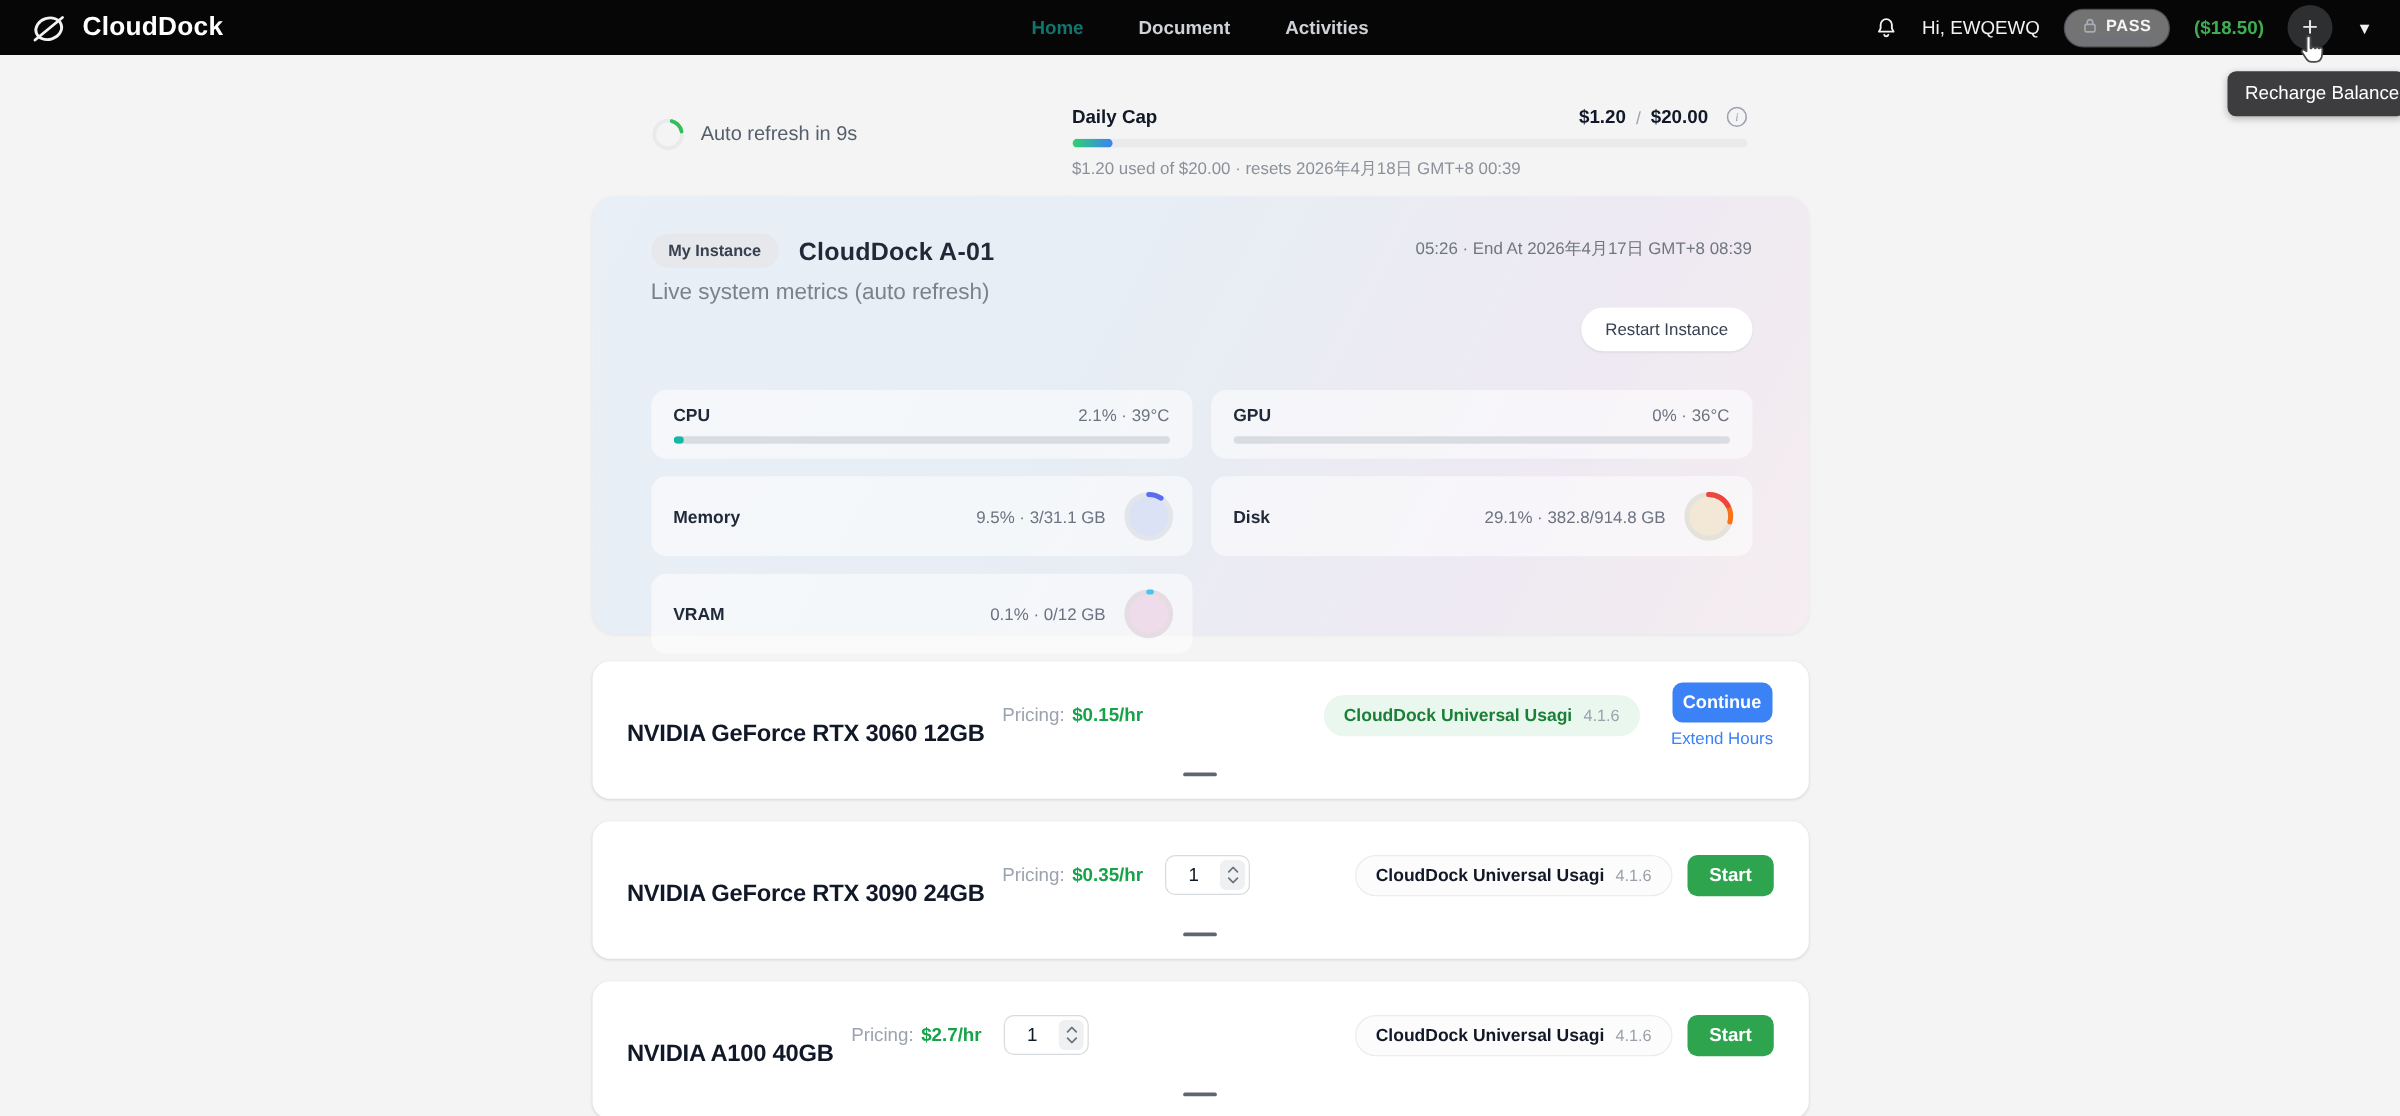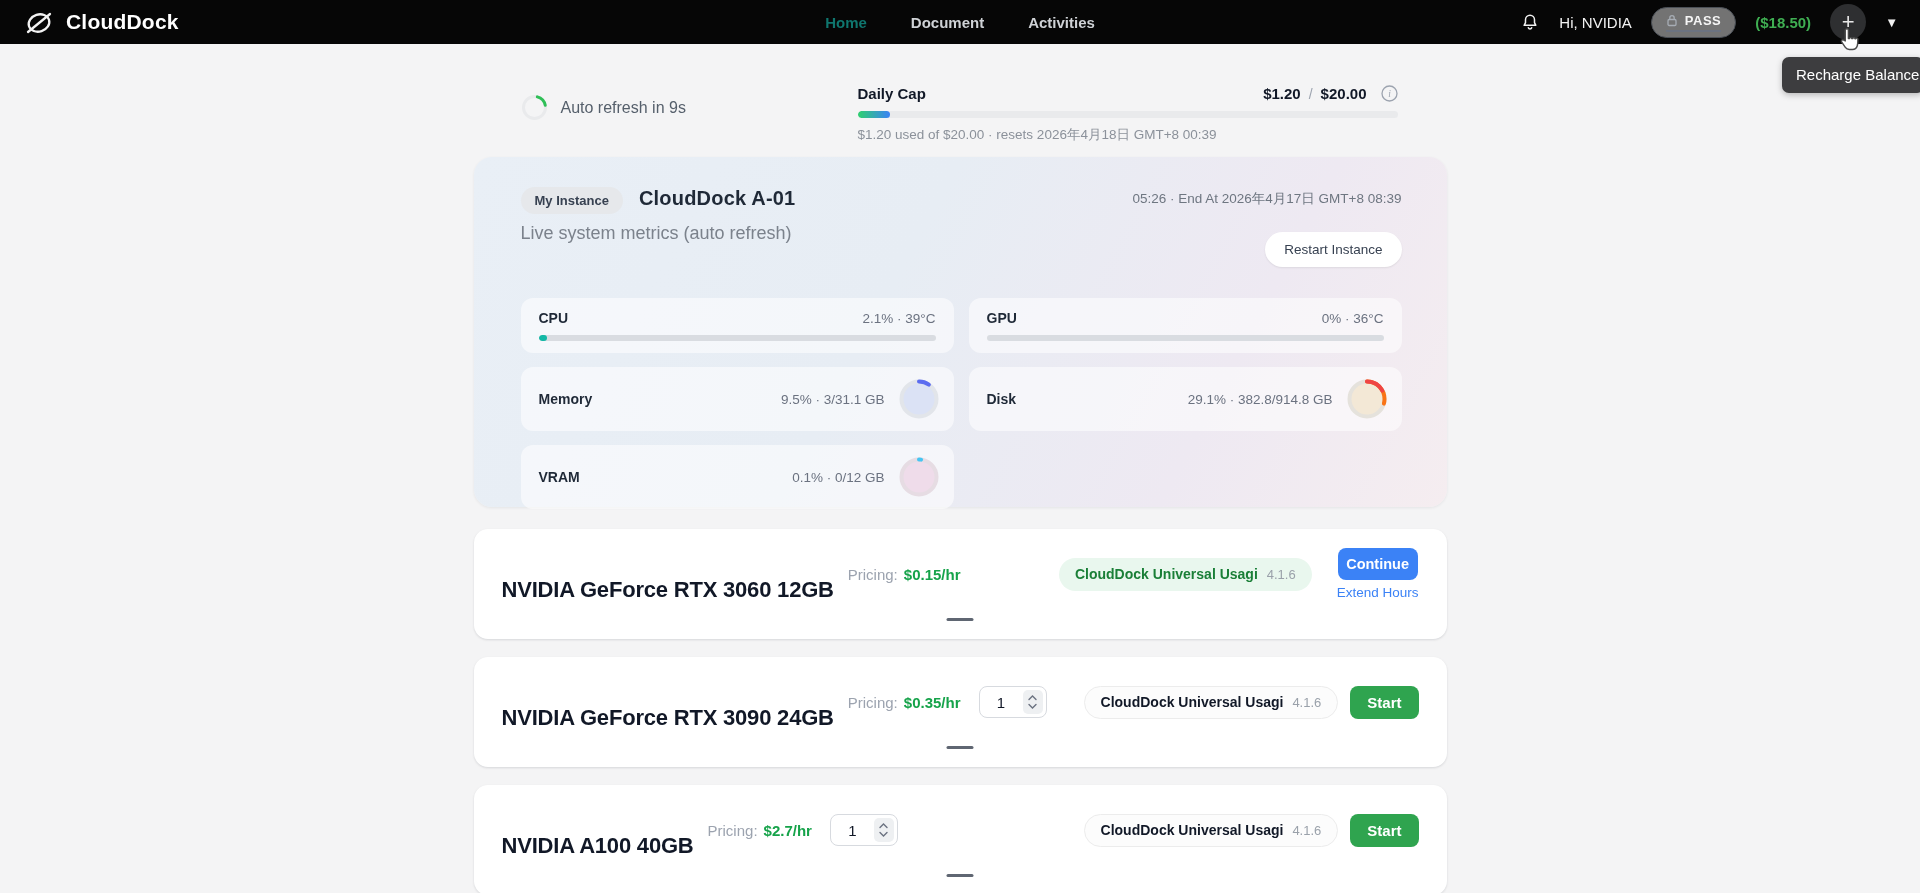--- a/index.html
+++ b/index.html
@@ -125,7 +125,7 @@
         <path d="M10 19a2.1 2.1 0 0 0 4 0"></path>
       </g>
     </svg>
-    <span class="greeting">Hi, NVIDIA</span>
+    <span class="greeting">Hi, EWQEWQ</span>
     <div class="pass-pill">
       <span class="pass-inner">
         <svg width="12" height="13" viewBox="0 0 12 13">

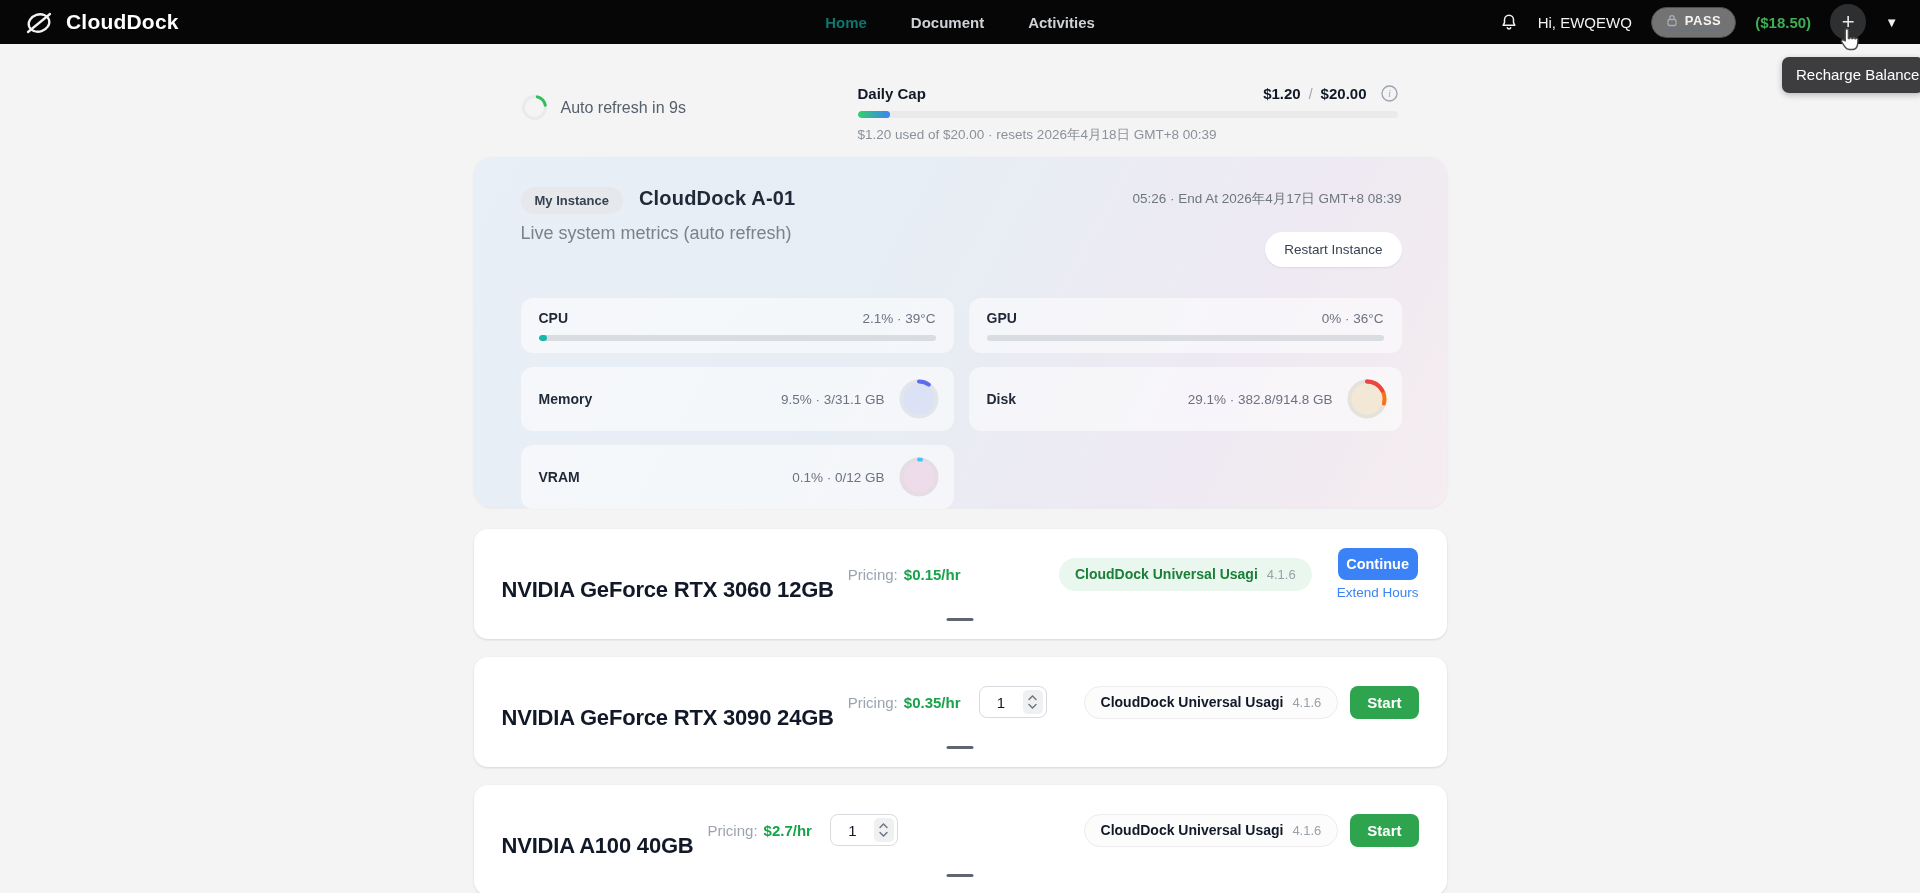--- a/index.html
+++ b/index.html
@@ -48,7 +48,7 @@
     background:linear-gradient(118deg,#e9eff6 0%,#e7edf4 42%,#eee9f2 75%,#f5edf0 100%);
     box-shadow:0 1px 3px rgba(16,24,40,.07); }
   .inst-head { display:flex; justify-content:space-between; align-items:flex-start; }
-  .inst-title-row { display:flex; align-items:flex-start; gap:16px; }
+  .inst-title-row { display:flex; align-items:flex-end; gap:16px; }
   .inst-badge { background:#e6e8eb; color:#374151; font-size:13px; font-weight:700; border-radius:999px; padding:6px 14px; }
   .inst-title { font-size:20px; font-weight:700; color:#1f2937; letter-spacing:.2px; }
   .inst-sub { margin-top:9px; font-size:18px; color:#7b828c; }

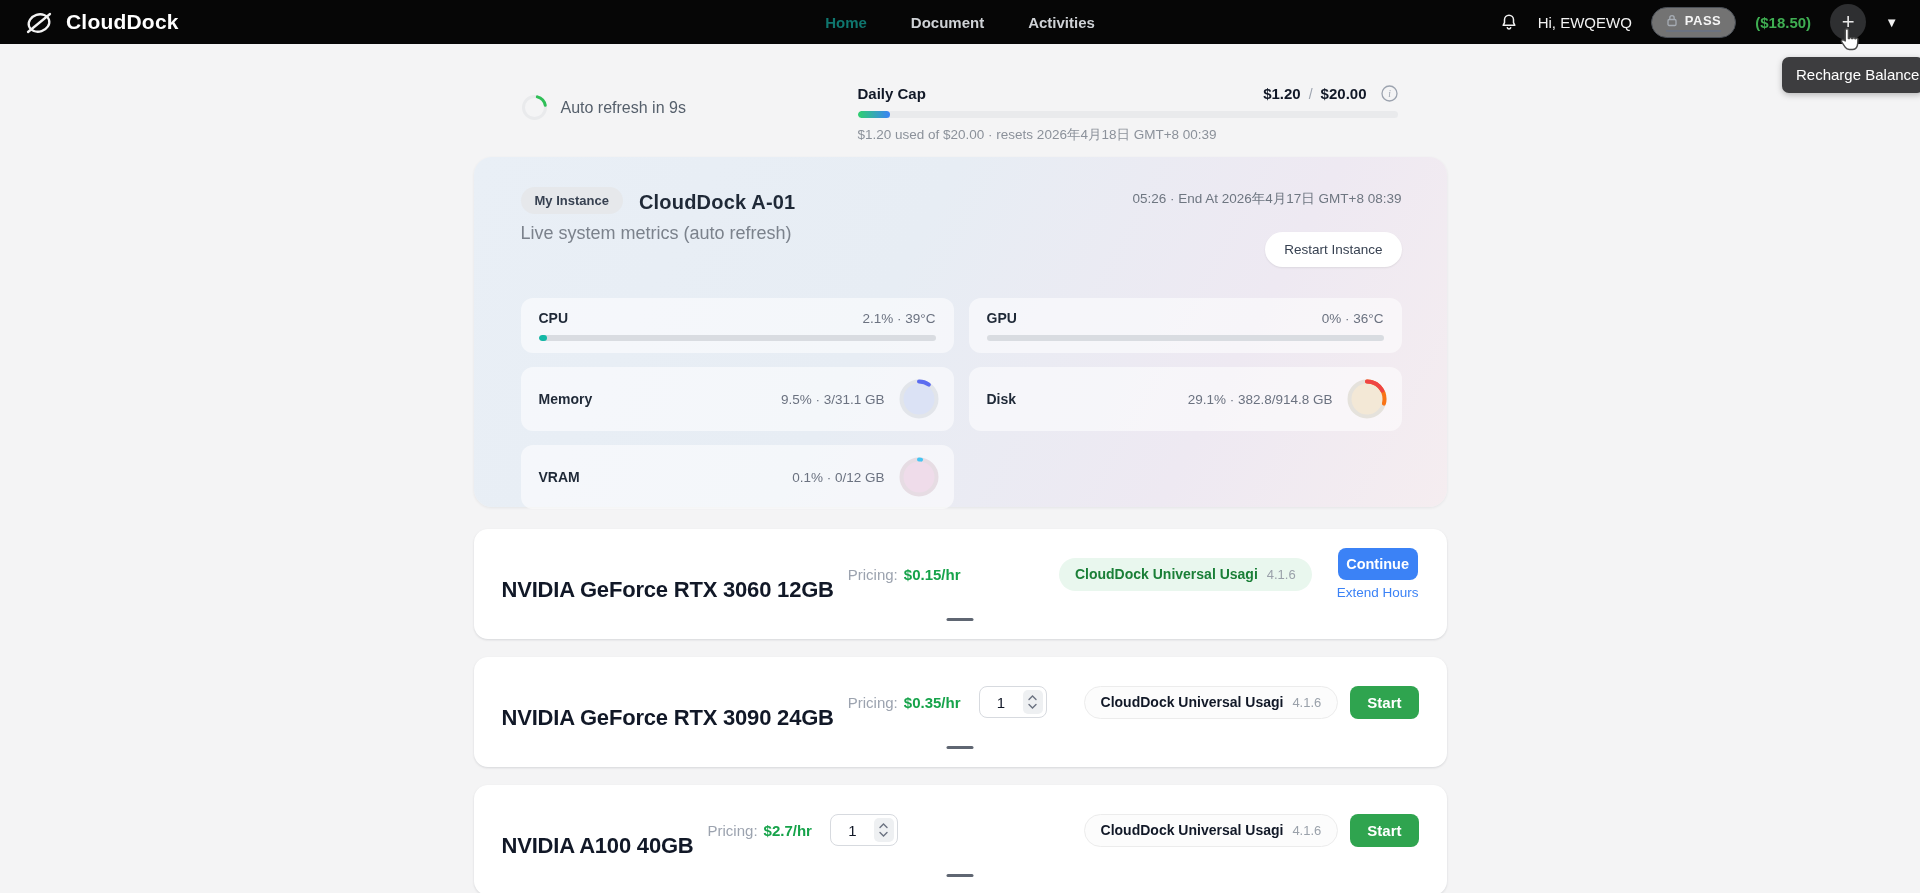--- a/index.html
+++ b/index.html
@@ -54,7 +54,7 @@
   .inst-sub { margin-top:9px; font-size:18px; color:#7b828c; }
   .inst-right { display:flex; flex-direction:column; align-items:flex-end;gap:10px; }
   .inst-session { font-size:13.5px; color:#6e7681; margin-top:3px; }
-  .restart-btn { margin-top:14px; background:#ffffff; border:none; border-radius:999px; padding:10px 19px; font-size:13.5px; color:#374151; font-family:inherit; box-shadow:0 1px 2px rgba(0,0,0,.08); cursor:pointer;text-align:right; }
+  .restart-btn { margin-top:28px; background:#ffffff; border:none; border-radius:999px; padding:10px 19px; font-size:13.5px; color:#374151; font-family:inherit; box-shadow:0 1px 2px rgba(0,0,0,.08); cursor:pointer;text-align:right; }
 
   .metrics { margin-top:31px; display:grid; grid-template-columns:1fr 1fr; column-gap:15px; row-gap:14px; }
   .tile { background:rgba(255,255,255,.55); border-radius:12px; }

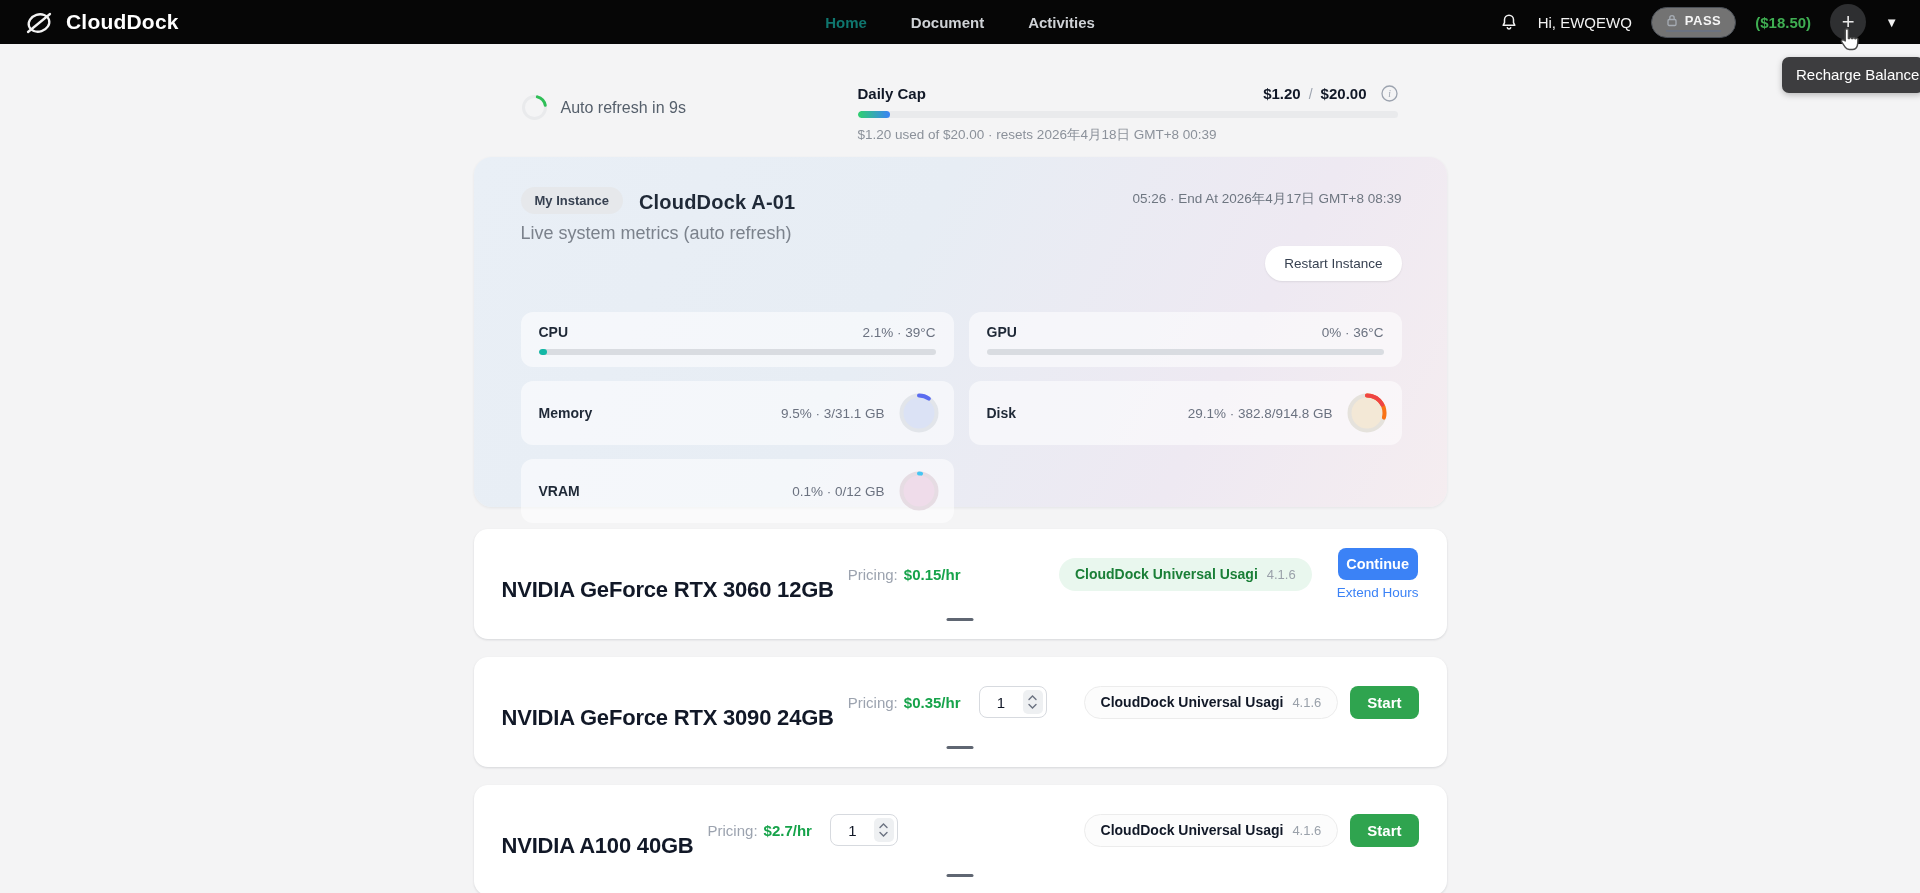--- a/index.html
+++ b/index.html
@@ -74,7 +74,7 @@
     box-shadow:0 1px 2px rgba(16,24,40,.05),0 1px 3px rgba(16,24,40,.08); }
   .gpu-card.first { margin-top:22px; }
   .gpu-row { display:flex; align-items:center; padding-top:16px; min-height:56px; }
-  .gpu-title { font-size:22px; font-weight:700; color:#111827; letter-spacing:-.2px;margin-top:32px; }
+  .gpu-title { font-size:19px; font-weight:700; color:#111827; letter-spacing:-.2px;margin-top:32px; }
   .pricing-label { margin-left:14px; font-size:15px; color:#9ca3af; }
   .price { margin-left:6px; font-size:15px; font-weight:700; color:#16a34a; }
   .spacer { flex:1; }

